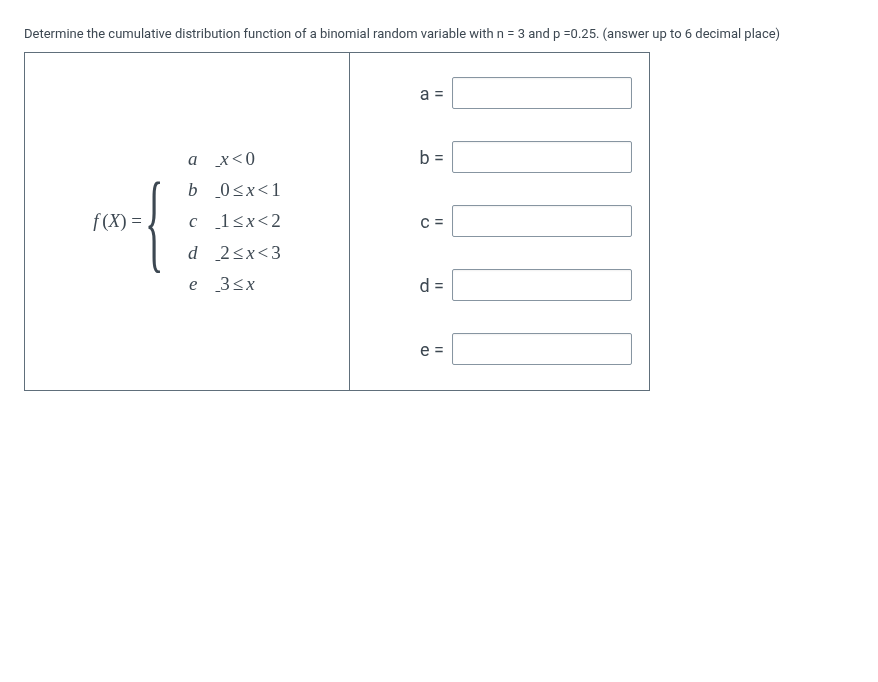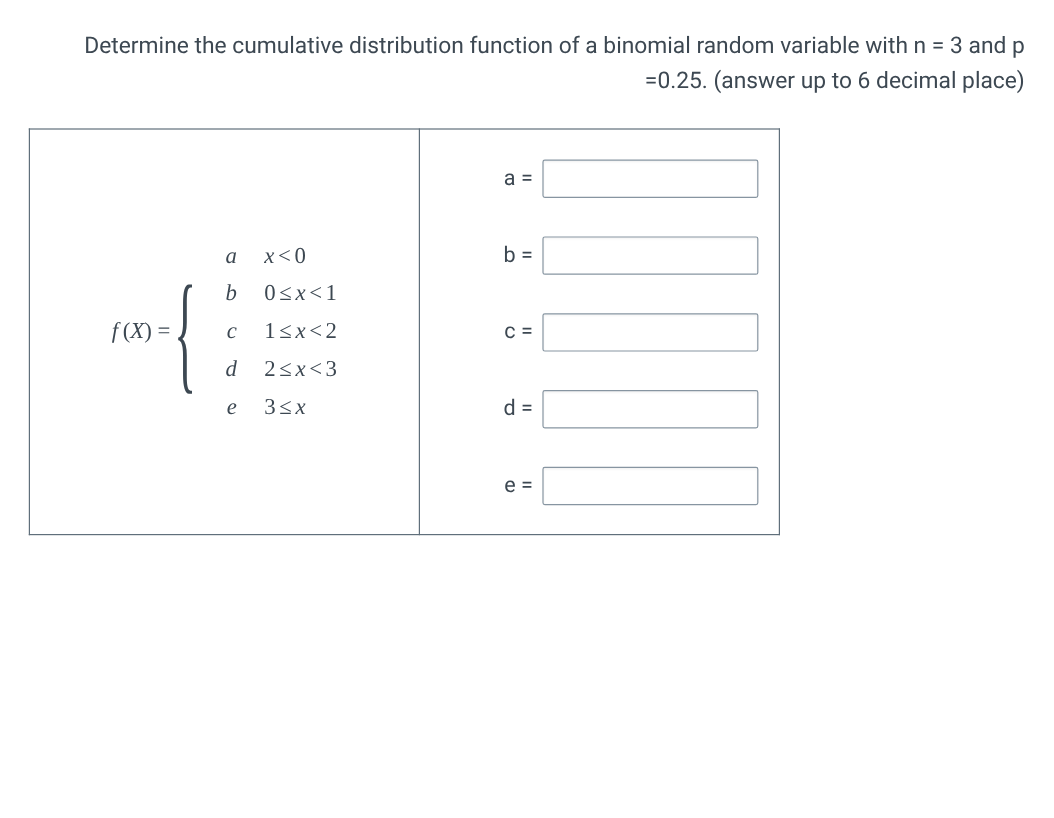--- a/index.html
+++ b/index.html
@@ -15,11 +15,10 @@
       background: white;
     }
     .question-text {
-      font-size: 19px;
+      font-size: 13px;
       line-height: 1.5;
-      margin-bottom: 26px;
+      margin-bottom: 8px;
       color: #3d4852;
-      text-align: right;
     }
     .content-table {
       border: 1px solid #606f7b;

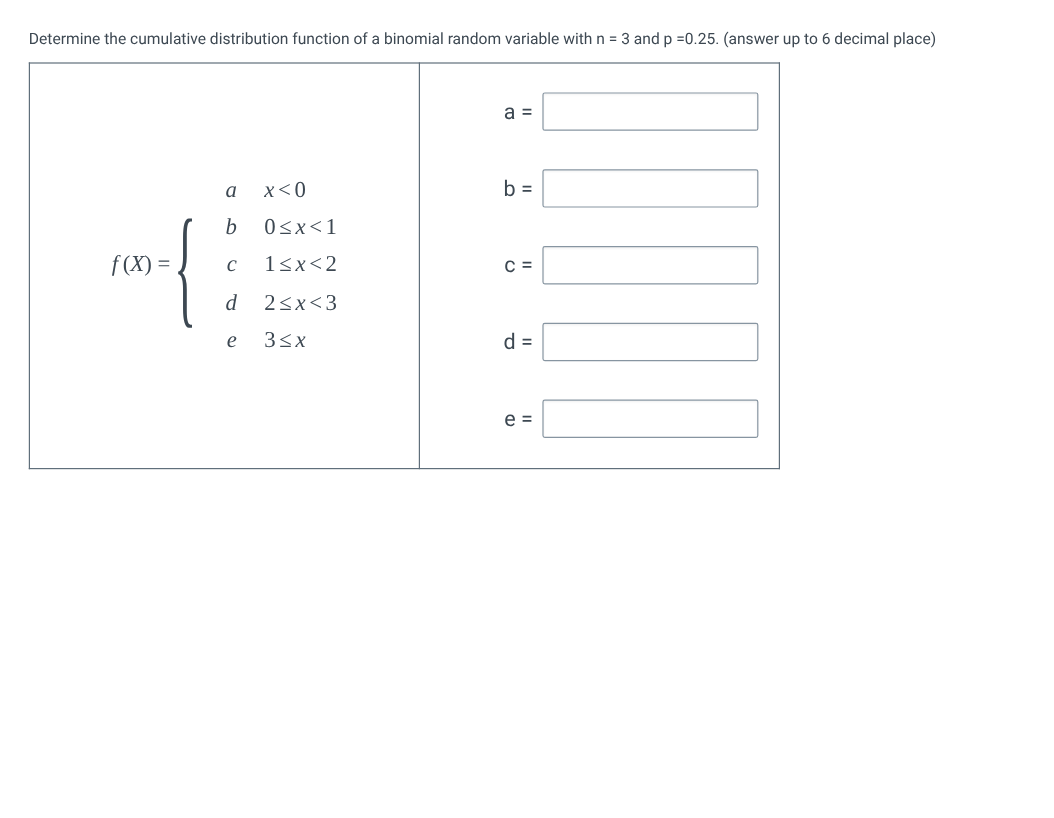--- a/index.html
+++ b/index.html
@@ -77,6 +77,7 @@
       display: block;
       line-height: 1.65;
       white-space: nowrap;
+      text-decoration: underline;
     }
     .case-letter {
       display: inline-block;

